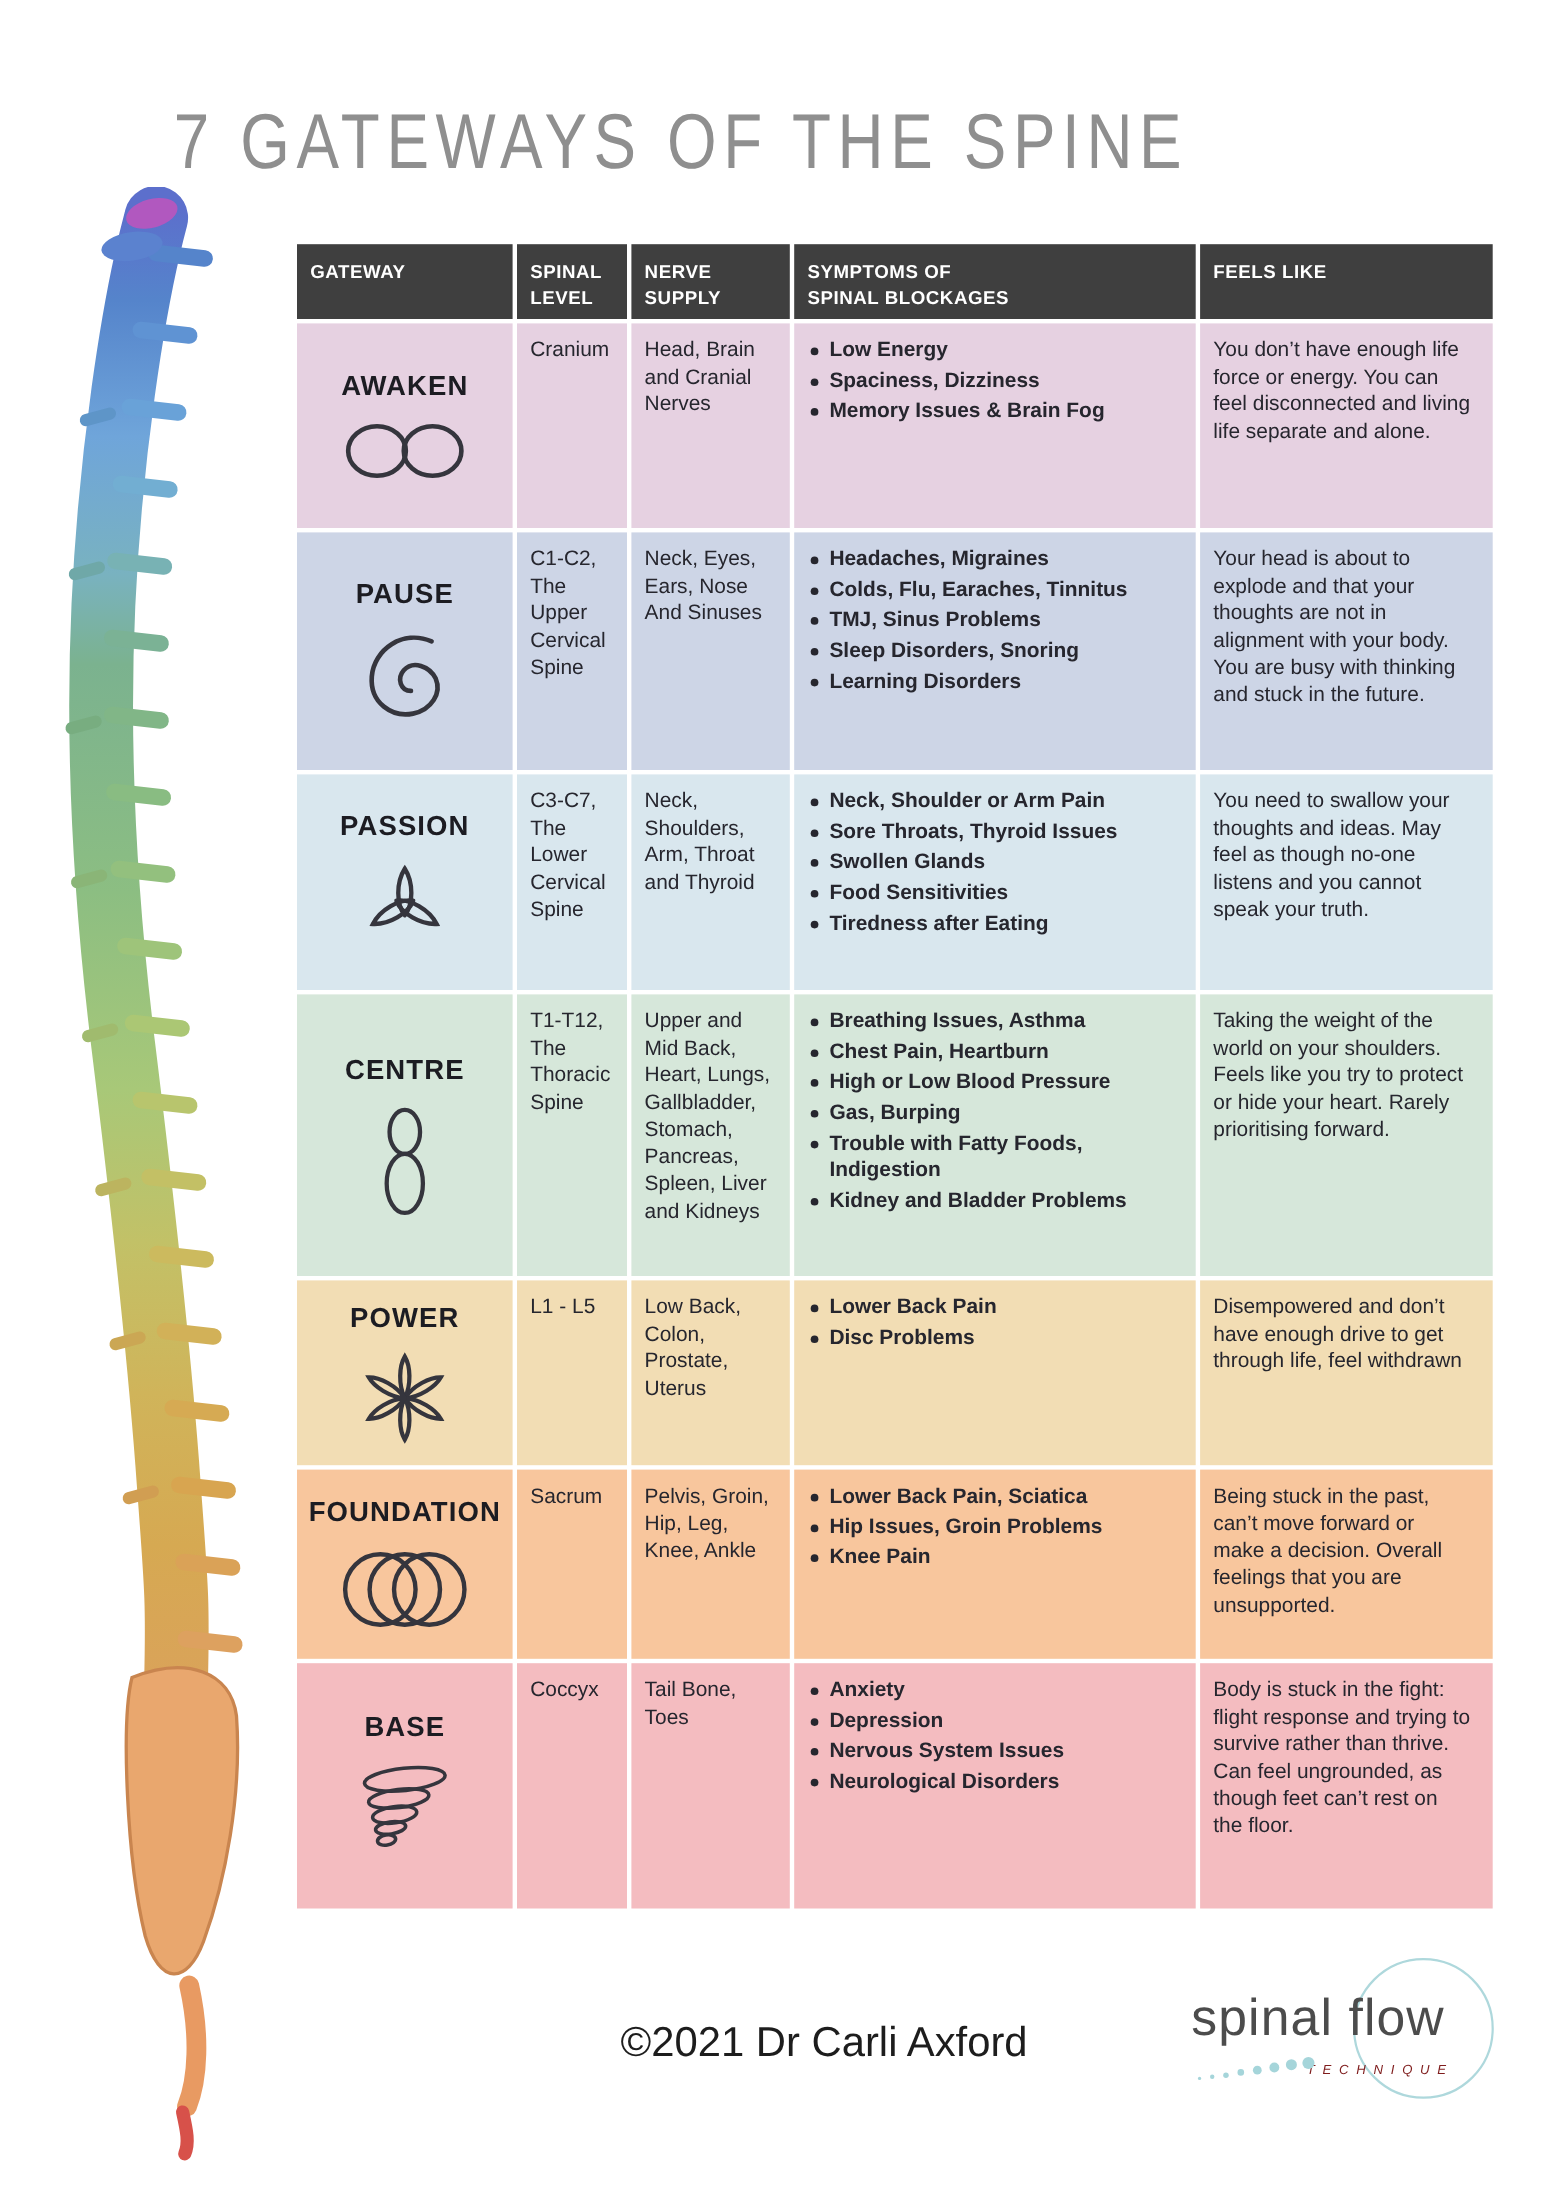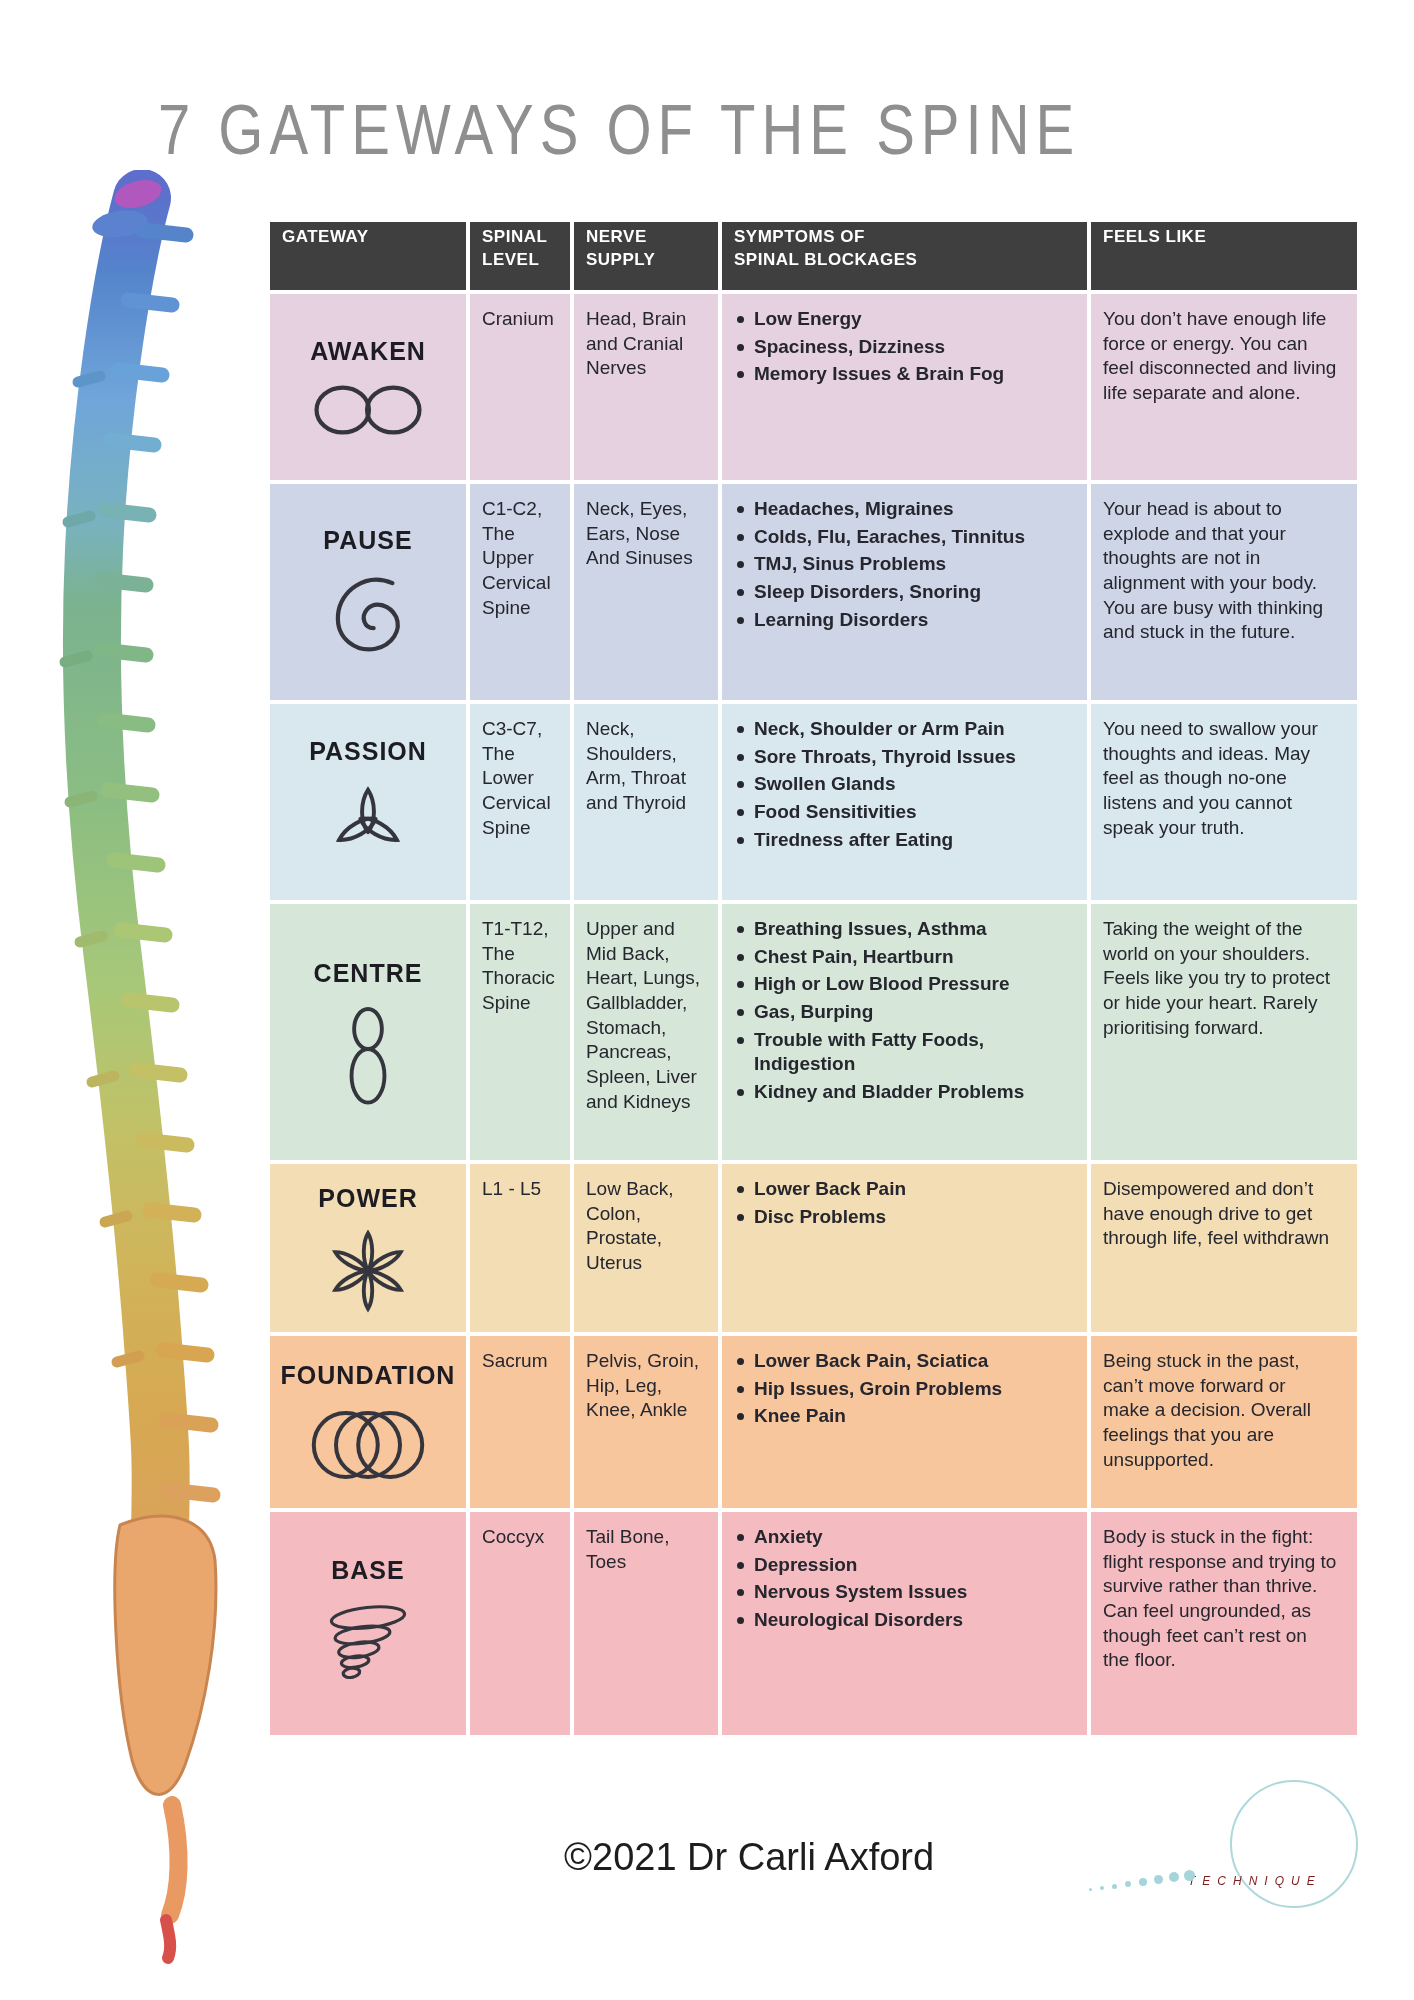--- a/index.html
+++ b/index.html
@@ -23,7 +23,7 @@
   .row{display:contents;}
   .cell{background:var(--row-bg,#fff);padding:13px 12px;font-size:19px;line-height:1.3;box-sizing:border-box;}
   .header-row{--row-bg:#3f3f3f;}
-  .th{color:#ffffff;font-weight:bold;font-size:17px;letter-spacing:.5px;line-height:1.35;white-space:pre-line;padding-top:4px;}
+  .th{color:#ffffff;font-weight:bold;font-size:17px;letter-spacing:.5px;line-height:1.35;white-space:pre-line;padding-top:15px;}
   .gateway-cell{display:flex;flex-direction:column;align-items:center;justify-content:center;gap:14px;padding:10px;}
   .gw-label{font-weight:bold;font-size:25px;letter-spacing:1px;color:#1c1c22;text-align:center;}
   .gw-icon{stroke:#35353d;fill:none;stroke-width:4.5;stroke-linecap:round;}

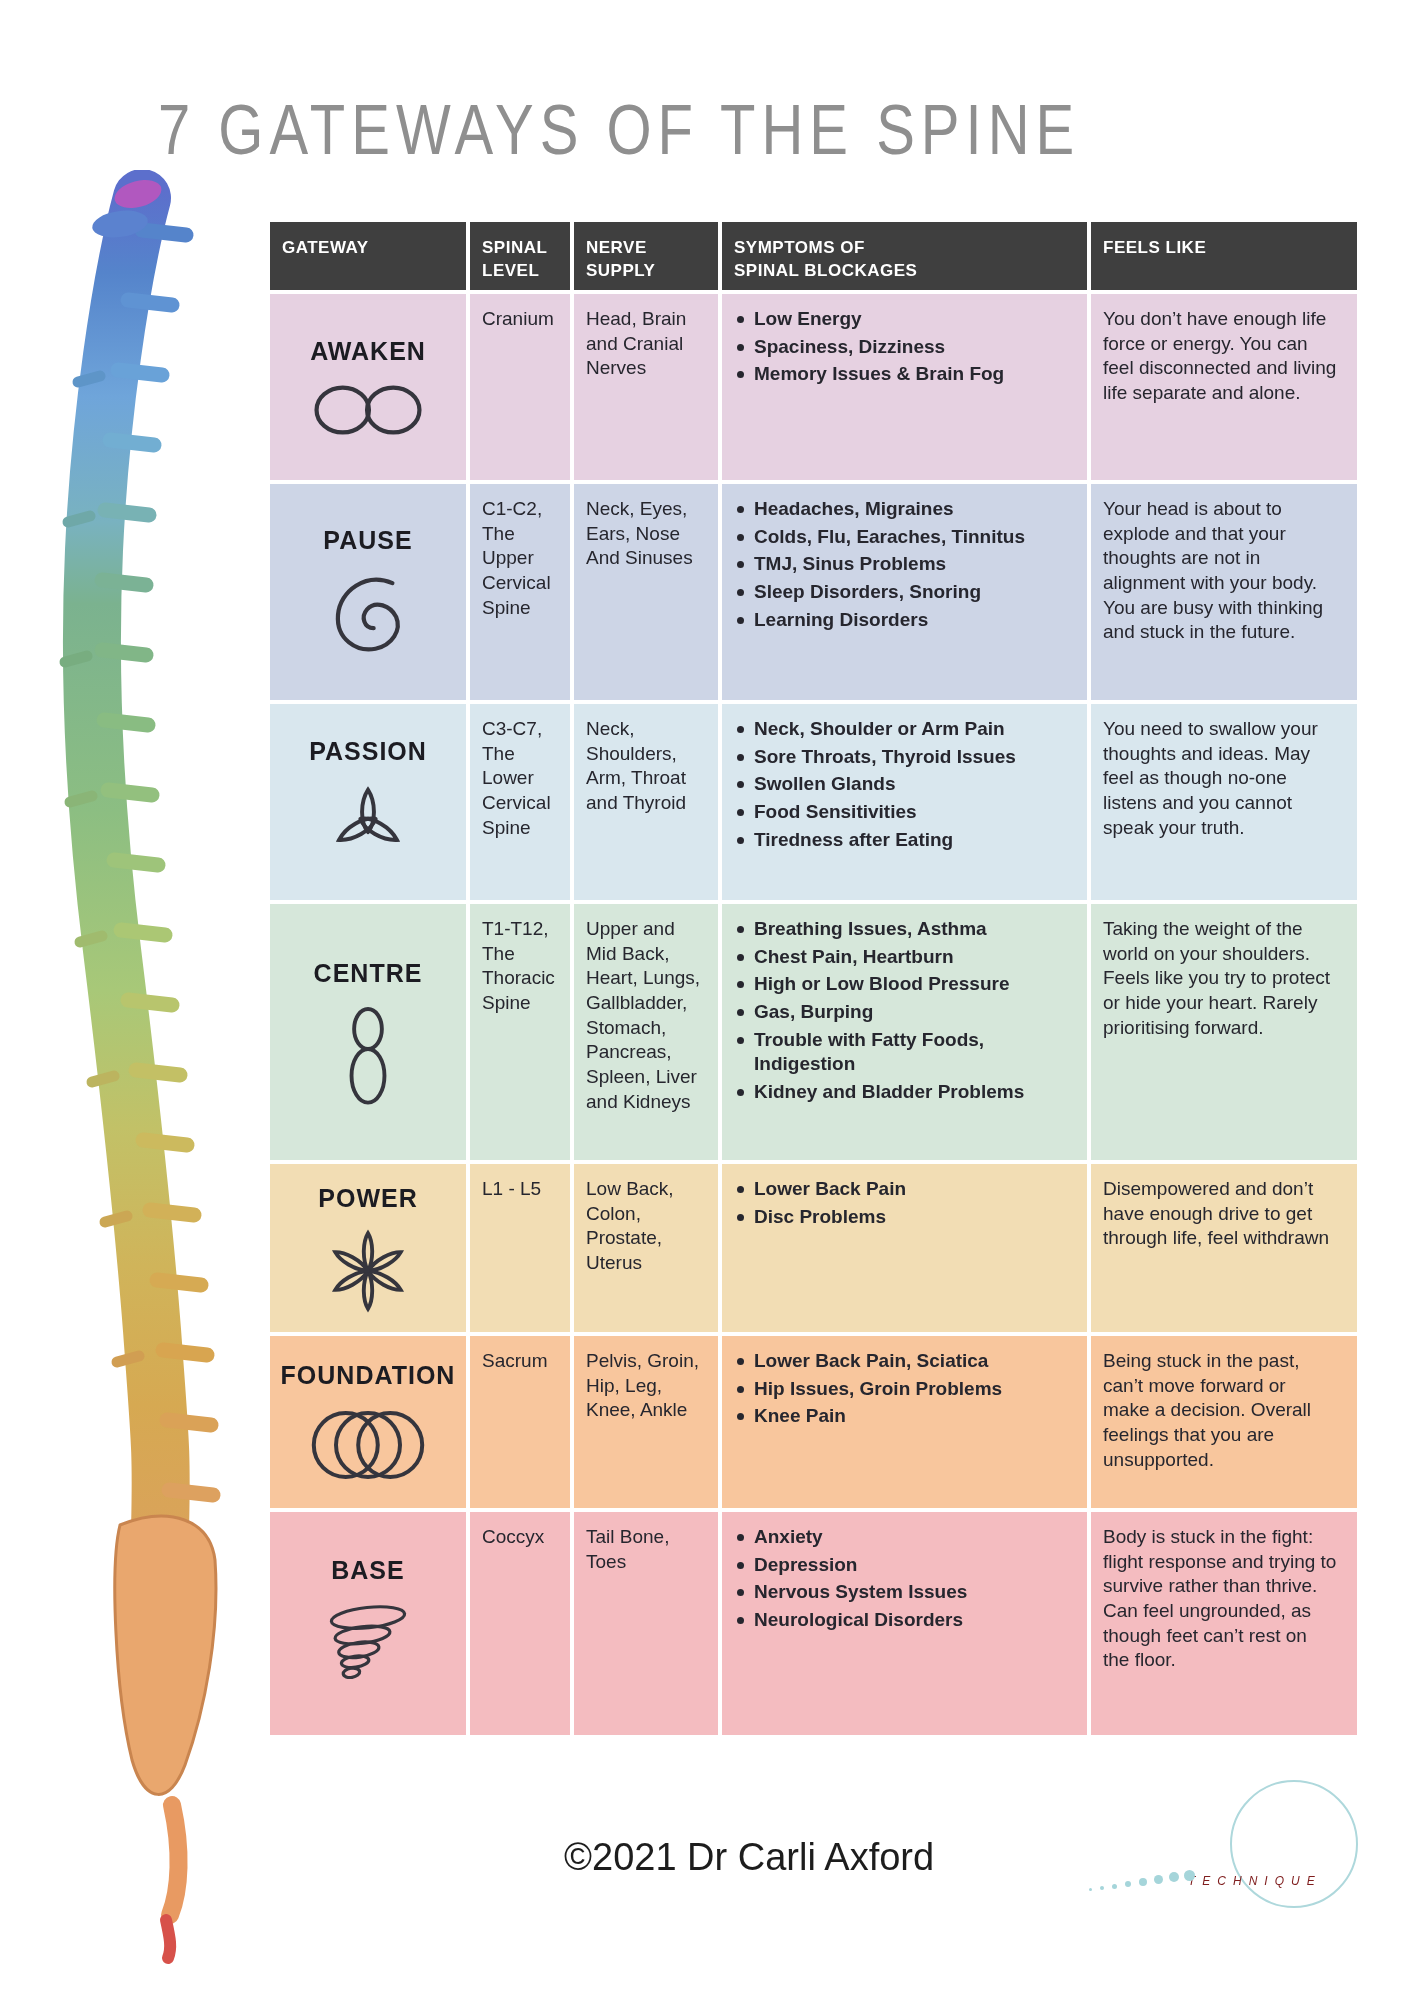--- a/index.html
+++ b/index.html
@@ -272,6 +272,7 @@
 
 <div class="logo">
   <div class="logo-circle"></div>
+  <div class="logo-name">spinal flow</div>
   <div class="logo-tagline">TECHNIQUE</div>
   <div class="logo-dots">
     <span style="left:44px;top:148px;width:3px;height:3px;"></span>

